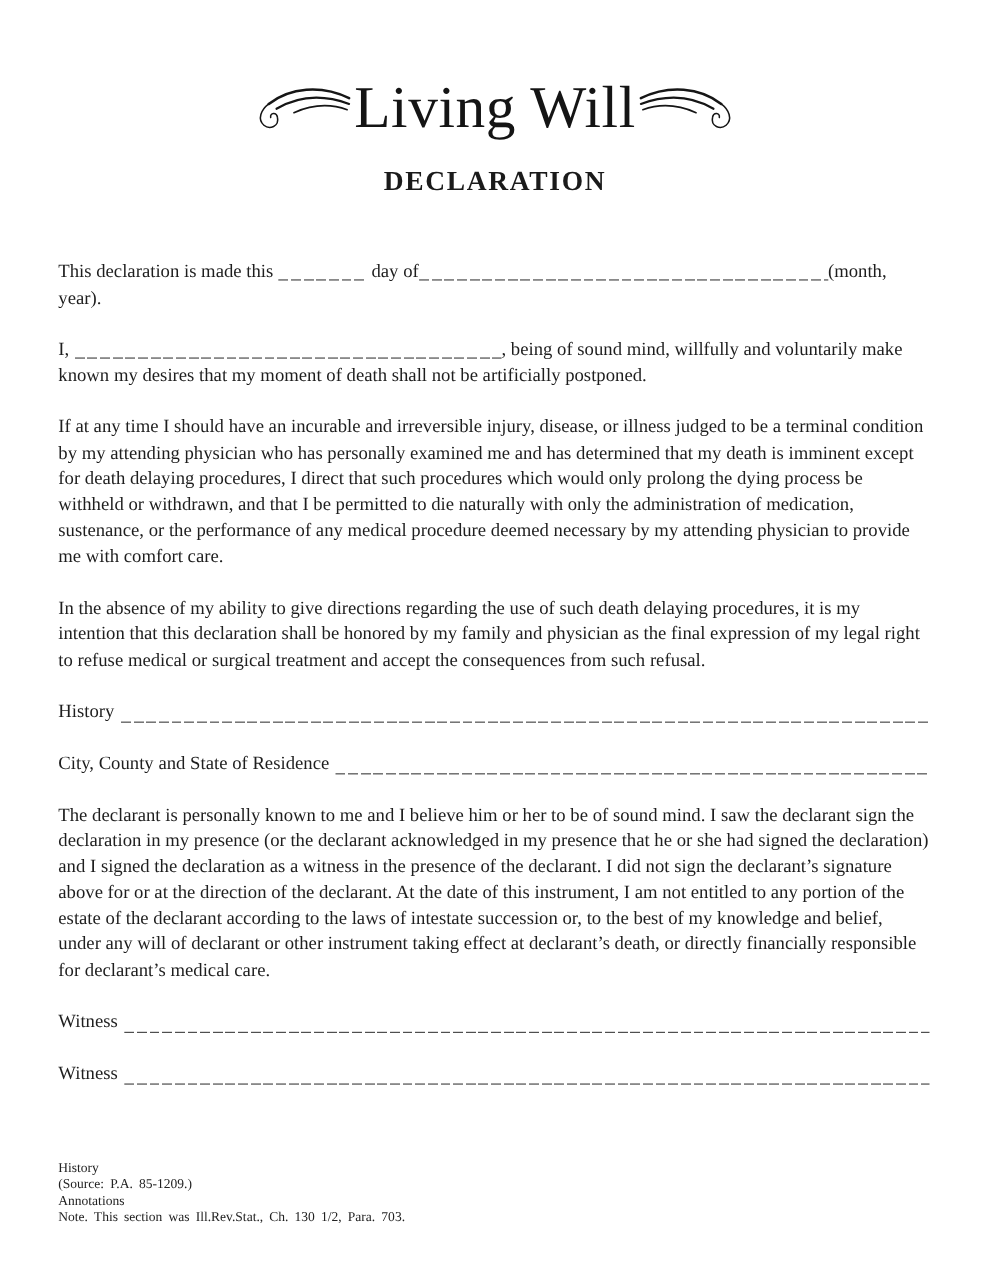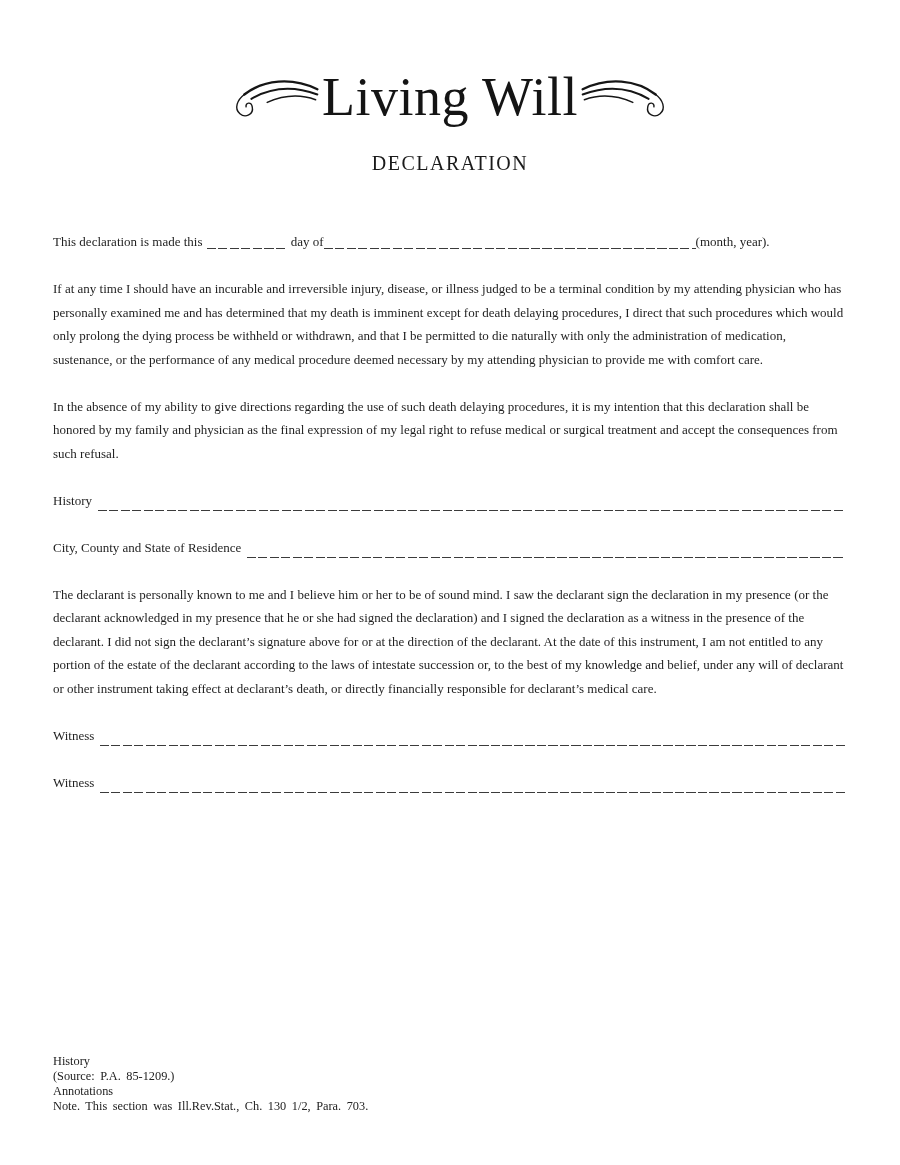--- a/index.html
+++ b/index.html
@@ -24,8 +24,8 @@
   .flourish svg { width: 88px; height: 48px; display: block; }
   .flourish.right svg { transform: scaleX(-1); }
   .subtitle {
-    margin-top: 25px; font-size: 20px; letter-spacing: 1.5px;
-    font-weight: 400; color: #1a1a1a;
+    margin-top: 25px; font-size: 25px; letter-spacing: 1.5px;
+    font-weight: 700; color: #1a1a1a;
   }
 
   

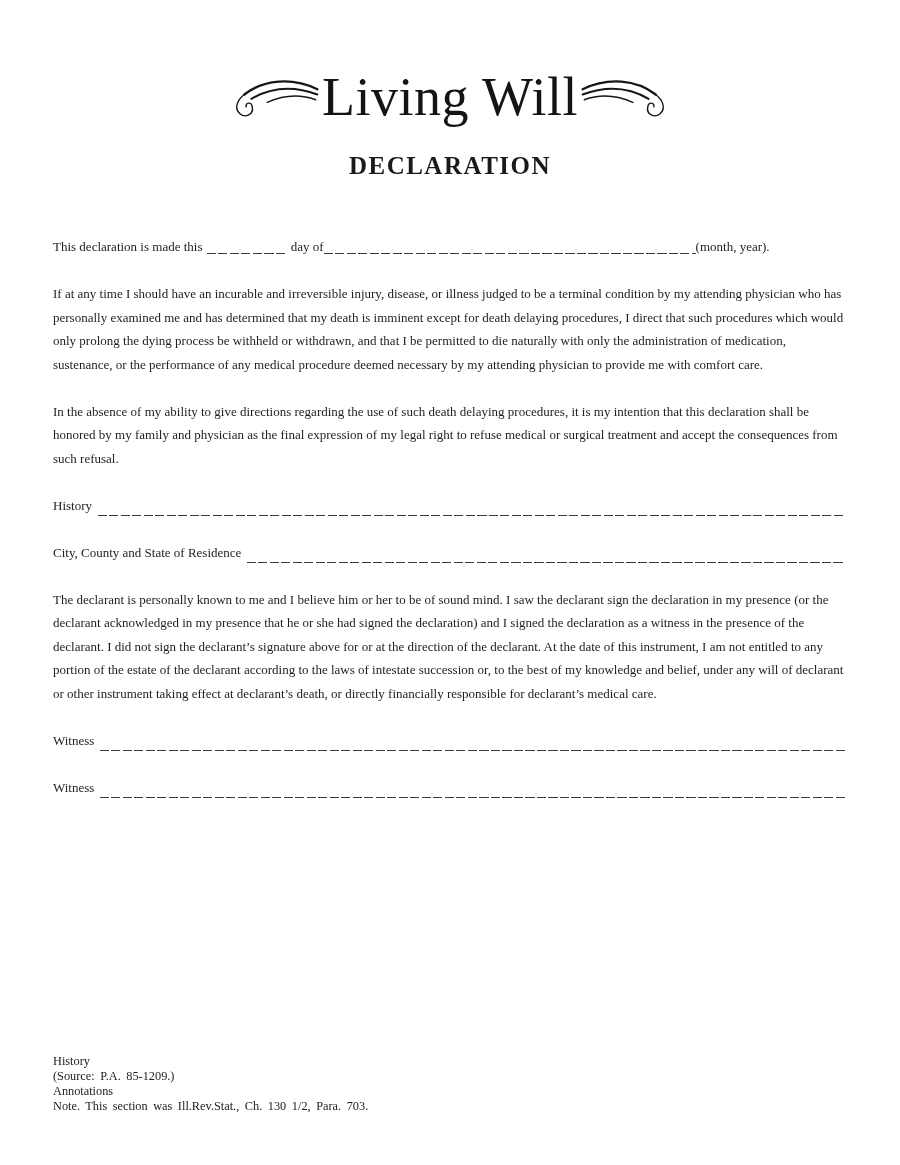--- a/index.html
+++ b/index.html
@@ -31,7 +31,7 @@
   
   .content {
     padding: 0 55px 0 53px;
-    font-size: 13px;
+    font-size: 17px;
     line-height: 23.5px;
     color: #1e1e1e;
   }

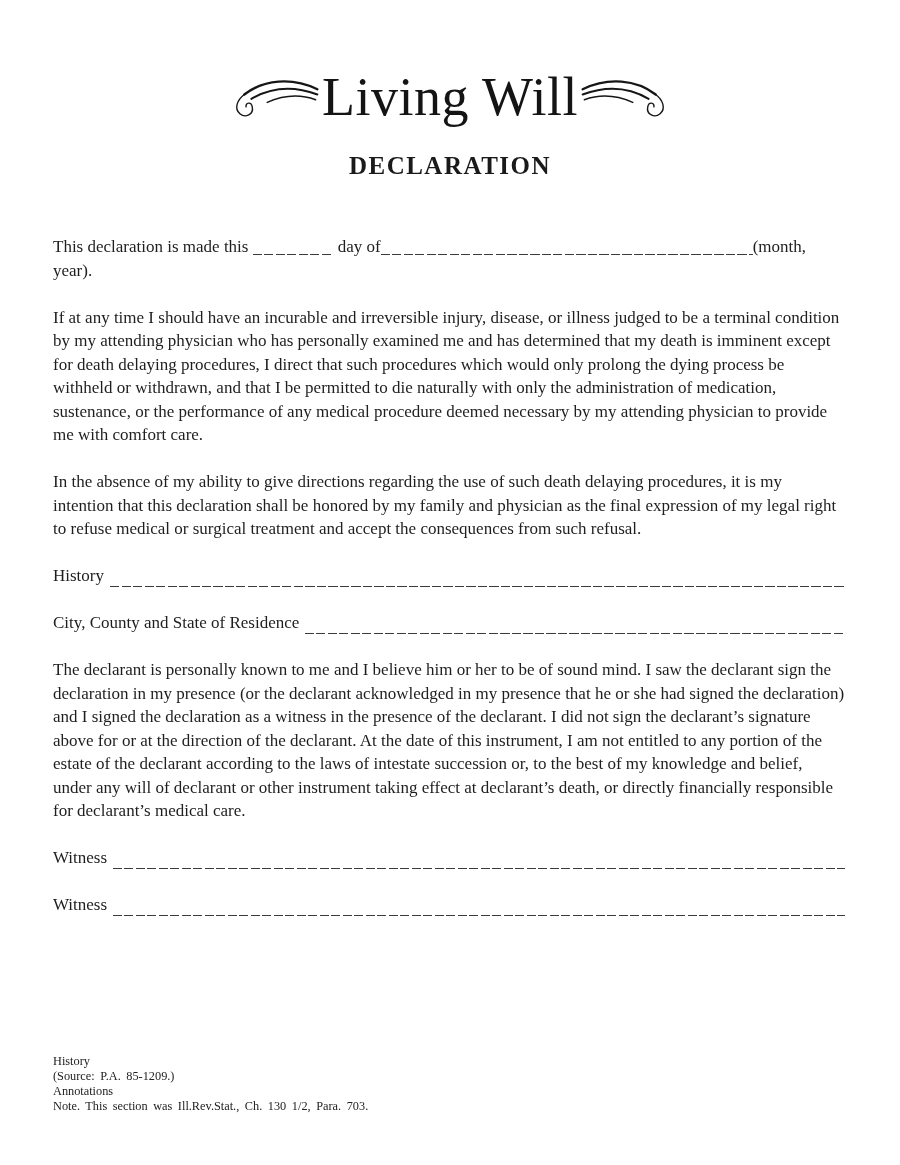--- a/index.html
+++ b/index.html
@@ -111,6 +111,9 @@
       <span>day of</span><span class="blank monthyear"></span><span>(month, year).</span>
     </p>
 
+    <p class="block">
+      <span>I,</span><span class="blank name"></span><span>, being of sound mind, willfully and voluntarily make known my desires that my moment of death shall not be artificially postponed.</span>
+    </p>
 
     <p class="block">If at any time I should have an incurable and irreversible injury, disease, or illness judged to be a terminal condition by my attending physician who has personally examined me and has determined that my death is imminent except for death delaying procedures, I direct that such procedures which would only prolong the dying process be withheld or withdrawn, and that I be permitted to die naturally with only the administration of medication, sustenance, or the performance of any medical procedure deemed necessary by my attending physician to provide me with comfort care.</p>
 

